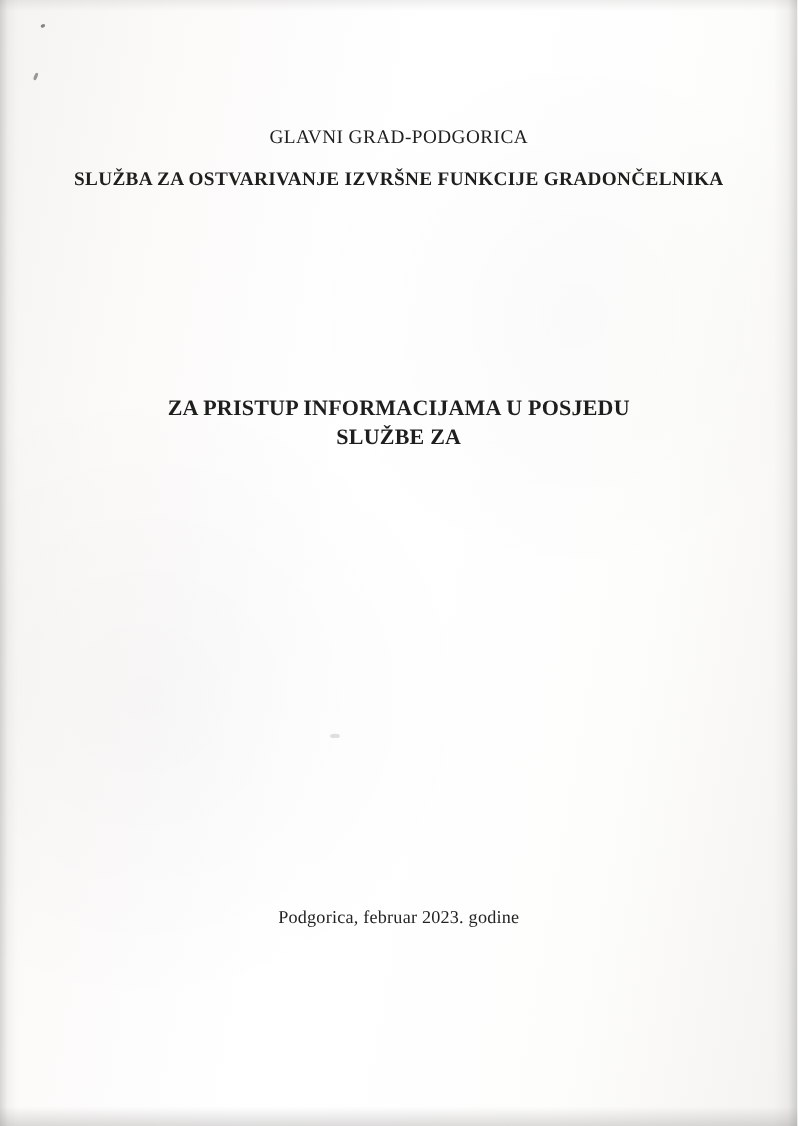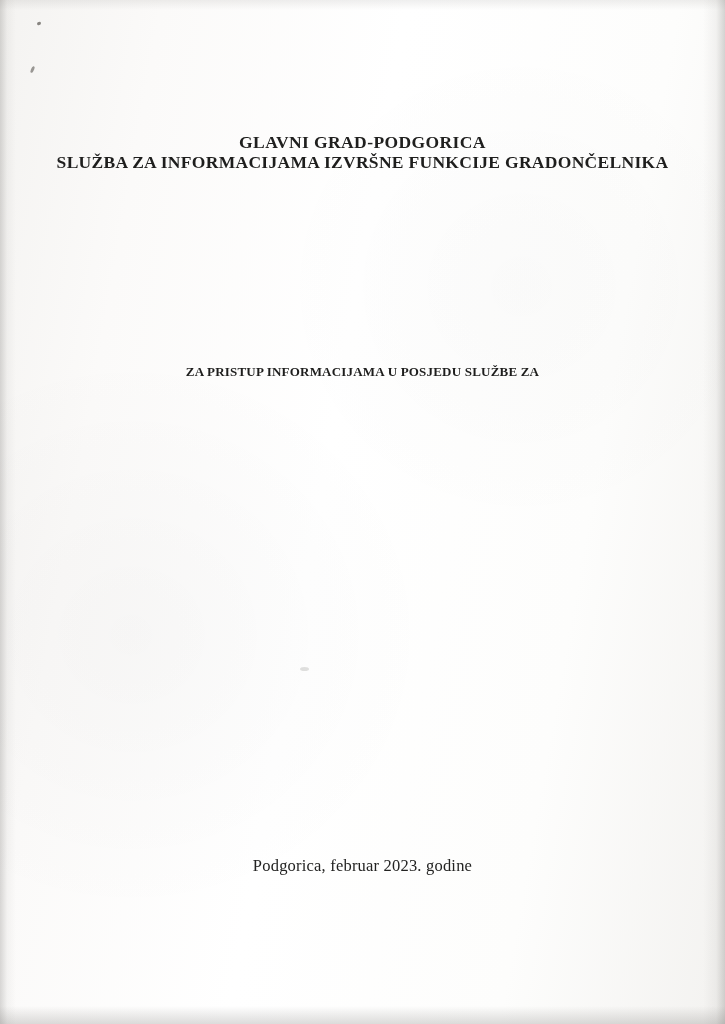--- a/index.html
+++ b/index.html
@@ -99,10 +99,10 @@
   }
 
   .org-line-1 {
-    top: 132px;
+    top: 114px;
     font-size: 17.5px;
     letter-spacing: 0.4px;
-    font-weight: 700;
+    font-weight: 400;
     color: #20201f;
   }
   .org-line-2 {

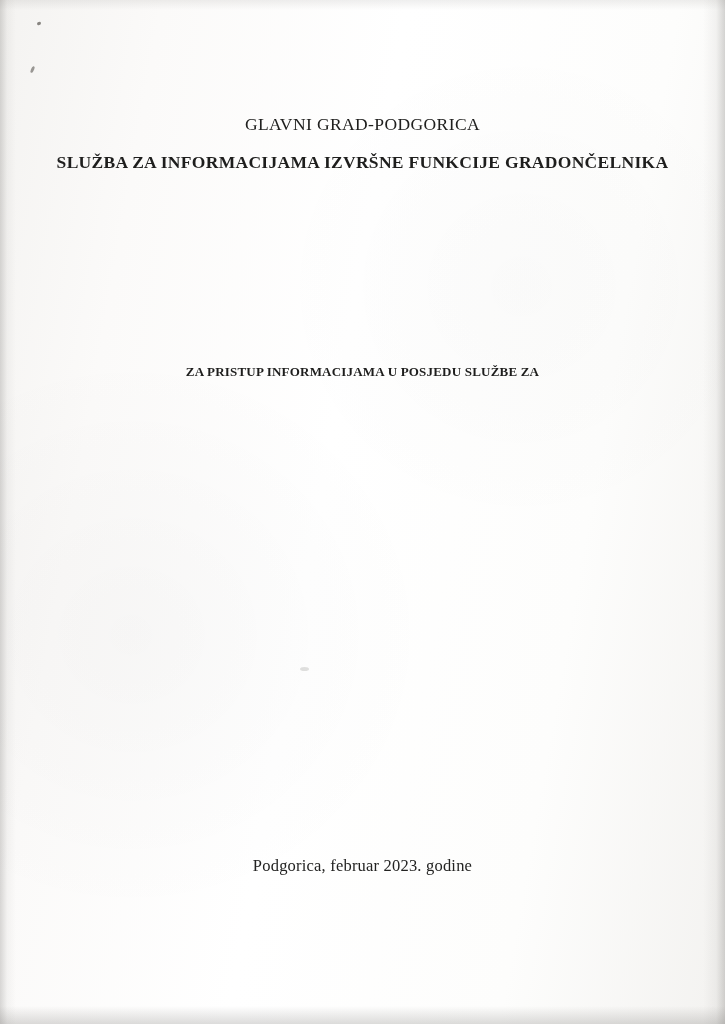--- a/index.html
+++ b/index.html
@@ -161,7 +161,7 @@
 
     <div class="heading-block org-line-1">GLAVNI GRAD-PODGORICA</div>
 
-    <div class="heading-block org-line-2">SLUŽBA ZA INFORMACIJAMA IZVRŠNE FUNKCIJE GRADONČELNIKA</div>
+    <div class="heading-block org-line-2">SLUŽBA ZA OSTVARIVANJE IZVRŠNE FUNKCIJE GRADONČELNIKA</div>
 
 
     <div class="heading-block doc-subtitle">

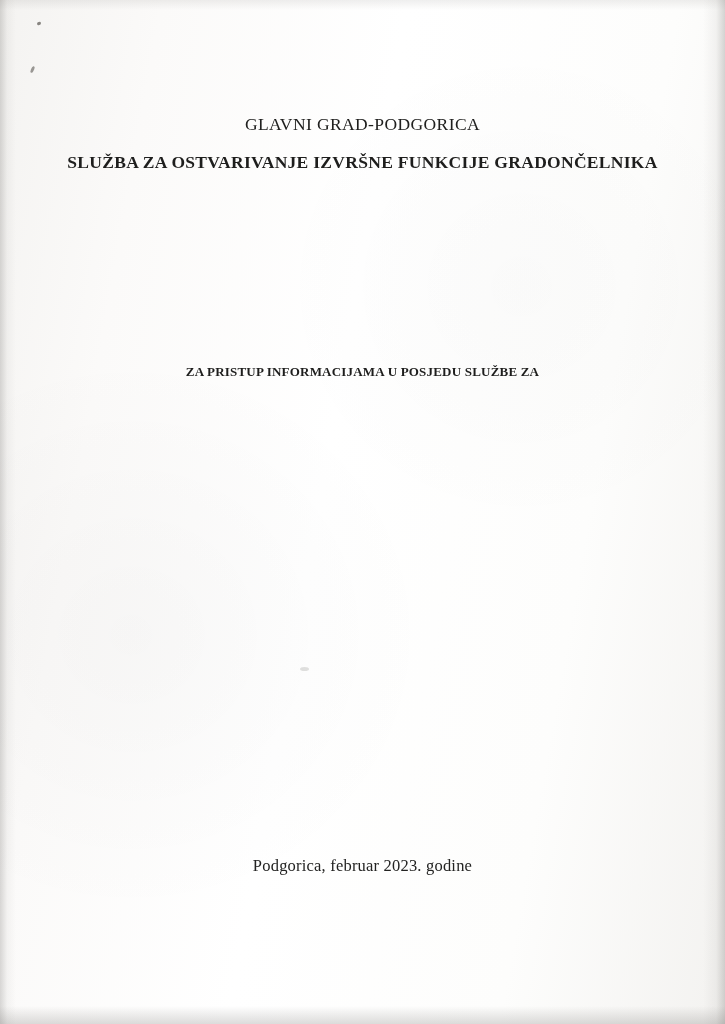--- a/index.html
+++ b/index.html
@@ -123,7 +123,7 @@
 
   .doc-subtitle {
     top: 358px;
-    font-size: 13px;
+    font-size: 20px;
     font-weight: 700;
     line-height: 27px;
     color: #1e1e1d;

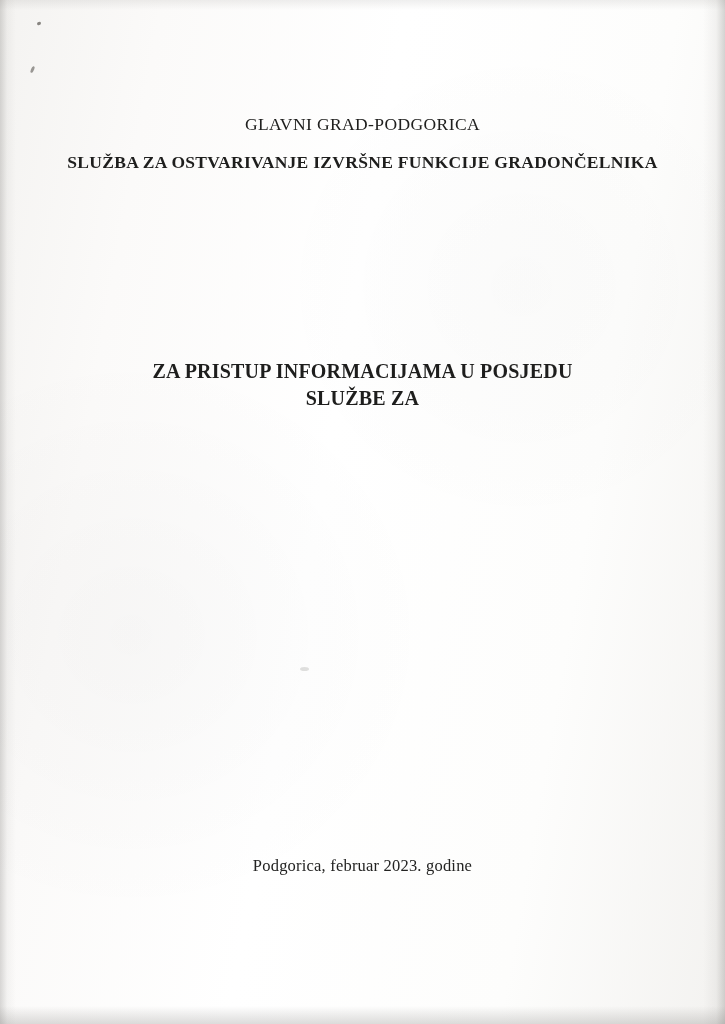--- a/index.html
+++ b/index.html
@@ -136,7 +136,7 @@
   }
 
   .place-date {
-    top: 856px;
+    top: 824px;
     font-size: 16.5px;
     font-weight: 400;
     color: #232322;

